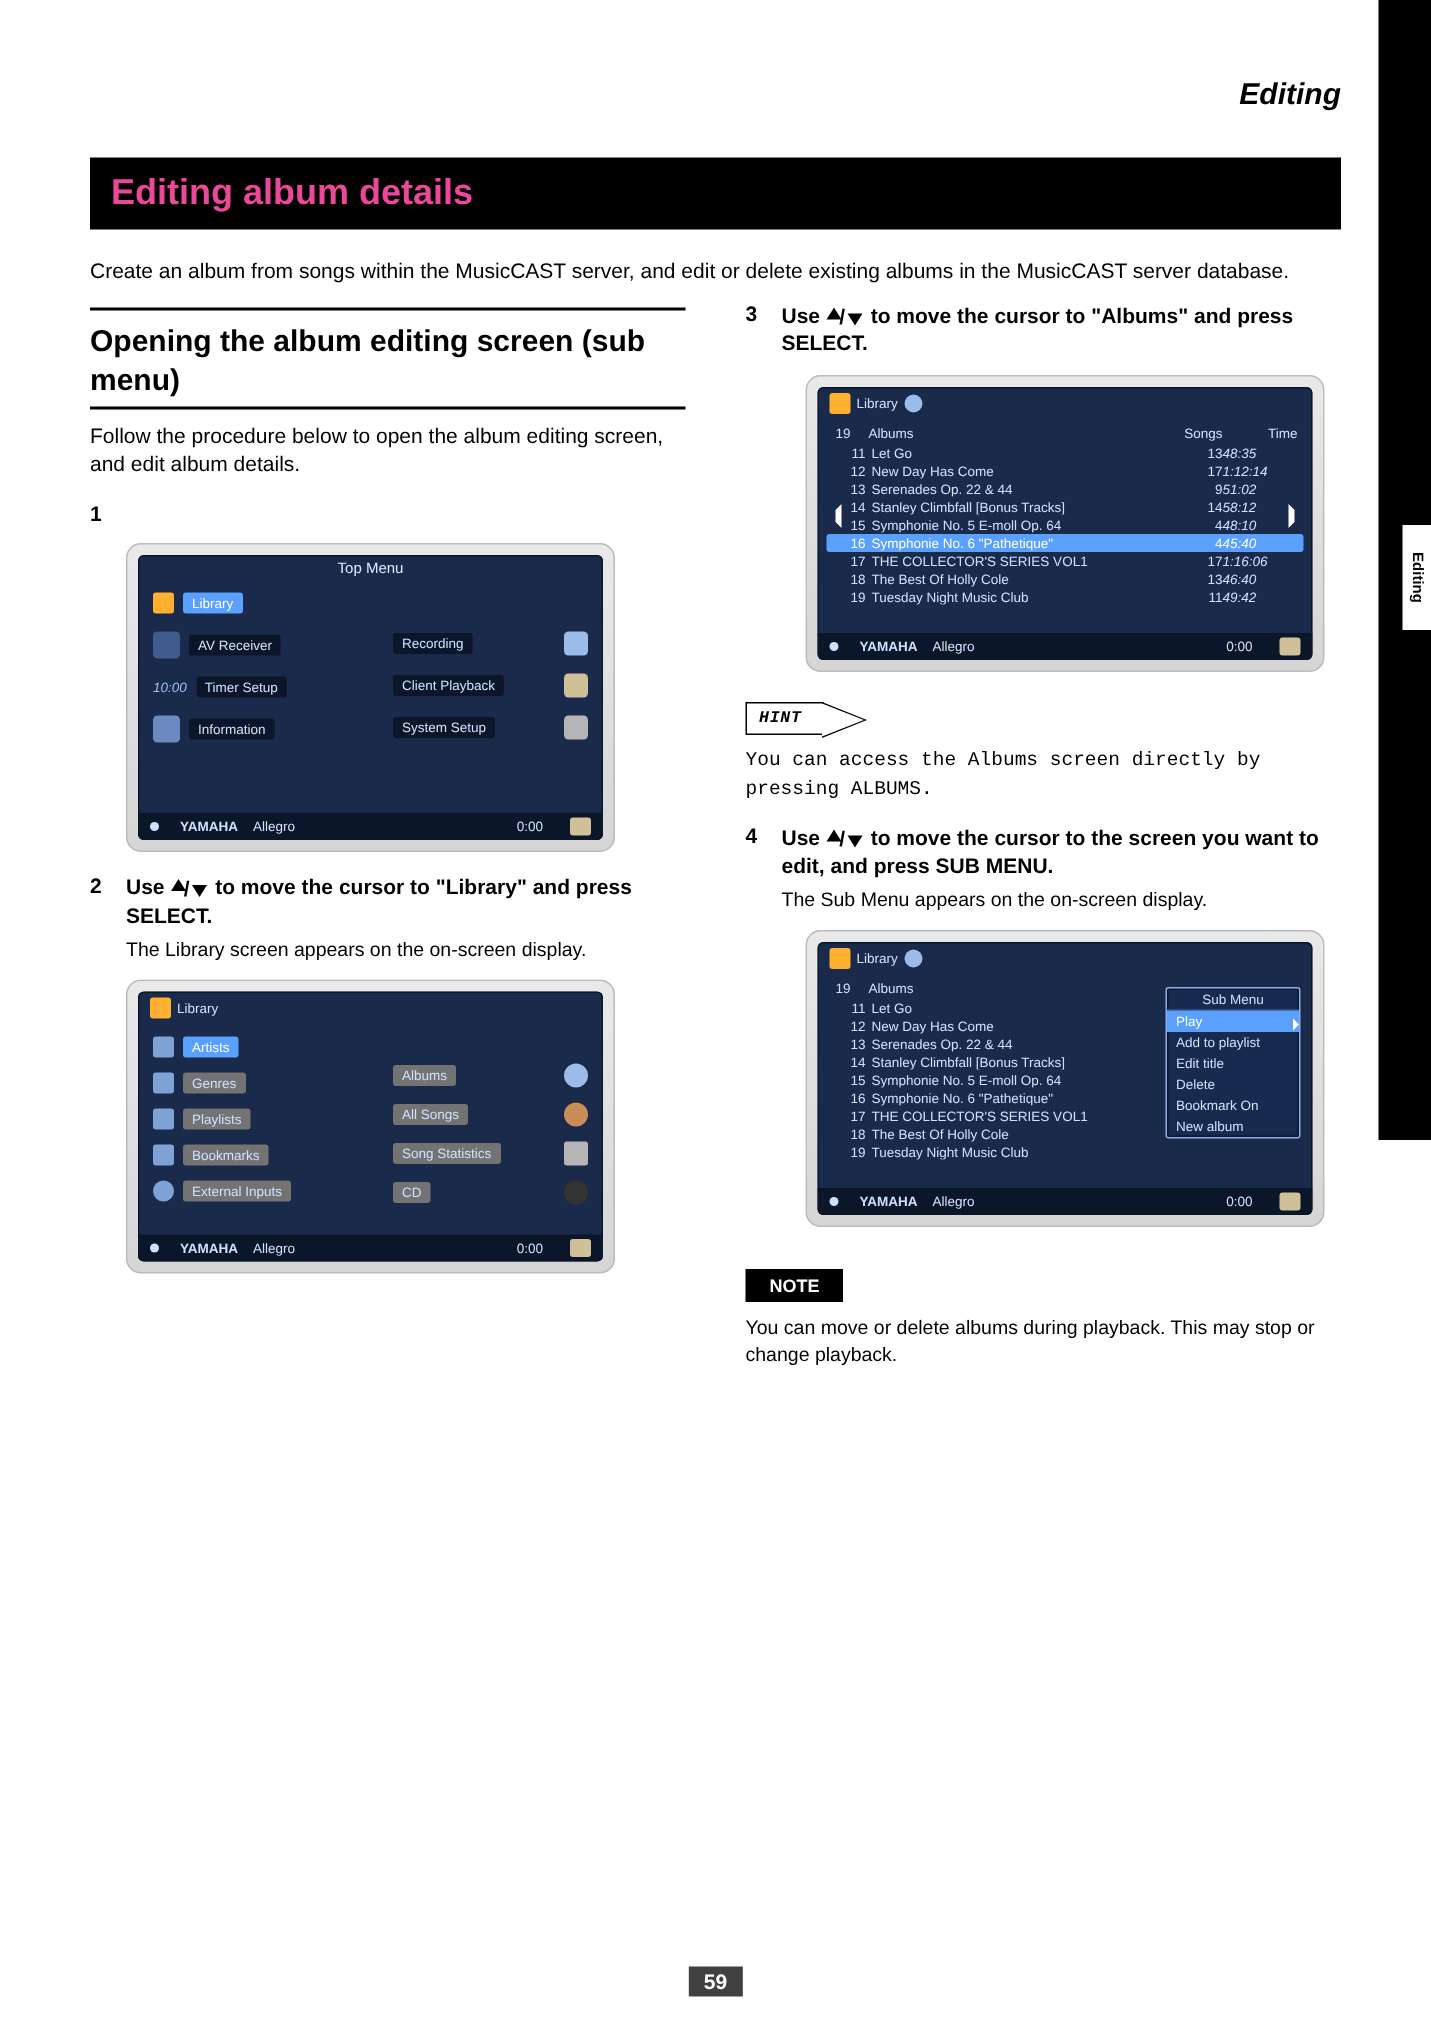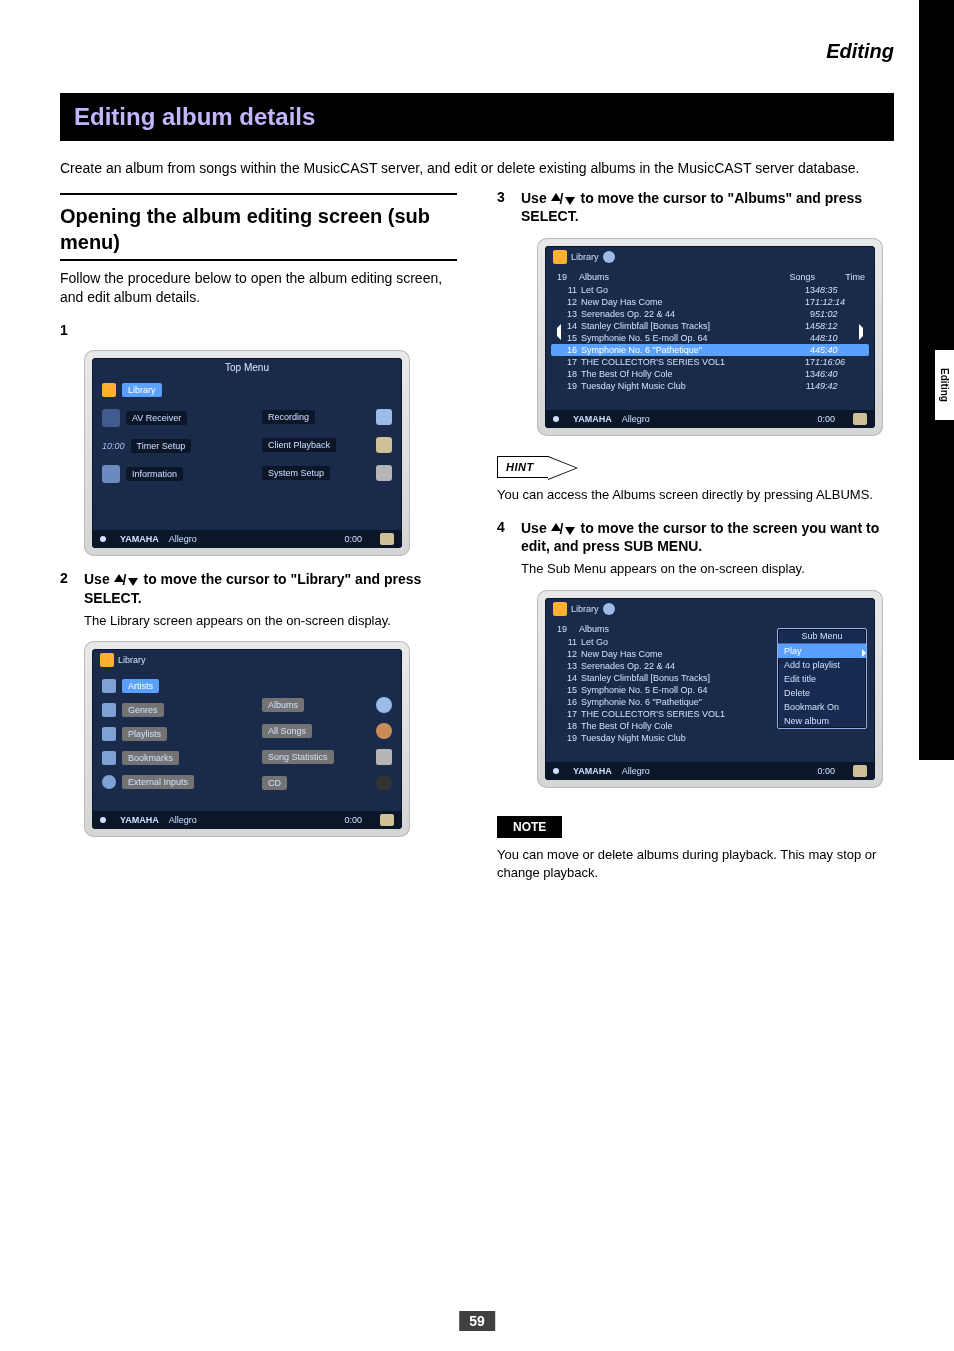--- a/index.html
+++ b/index.html
@@ -20,7 +20,7 @@
     margin: 0 auto;
     background: #fff;
     box-sizing: border-box;
-    padding: 40px 60px 40px 60px;
+    padding: 52px 60px 40px 60px;
   }
 
   

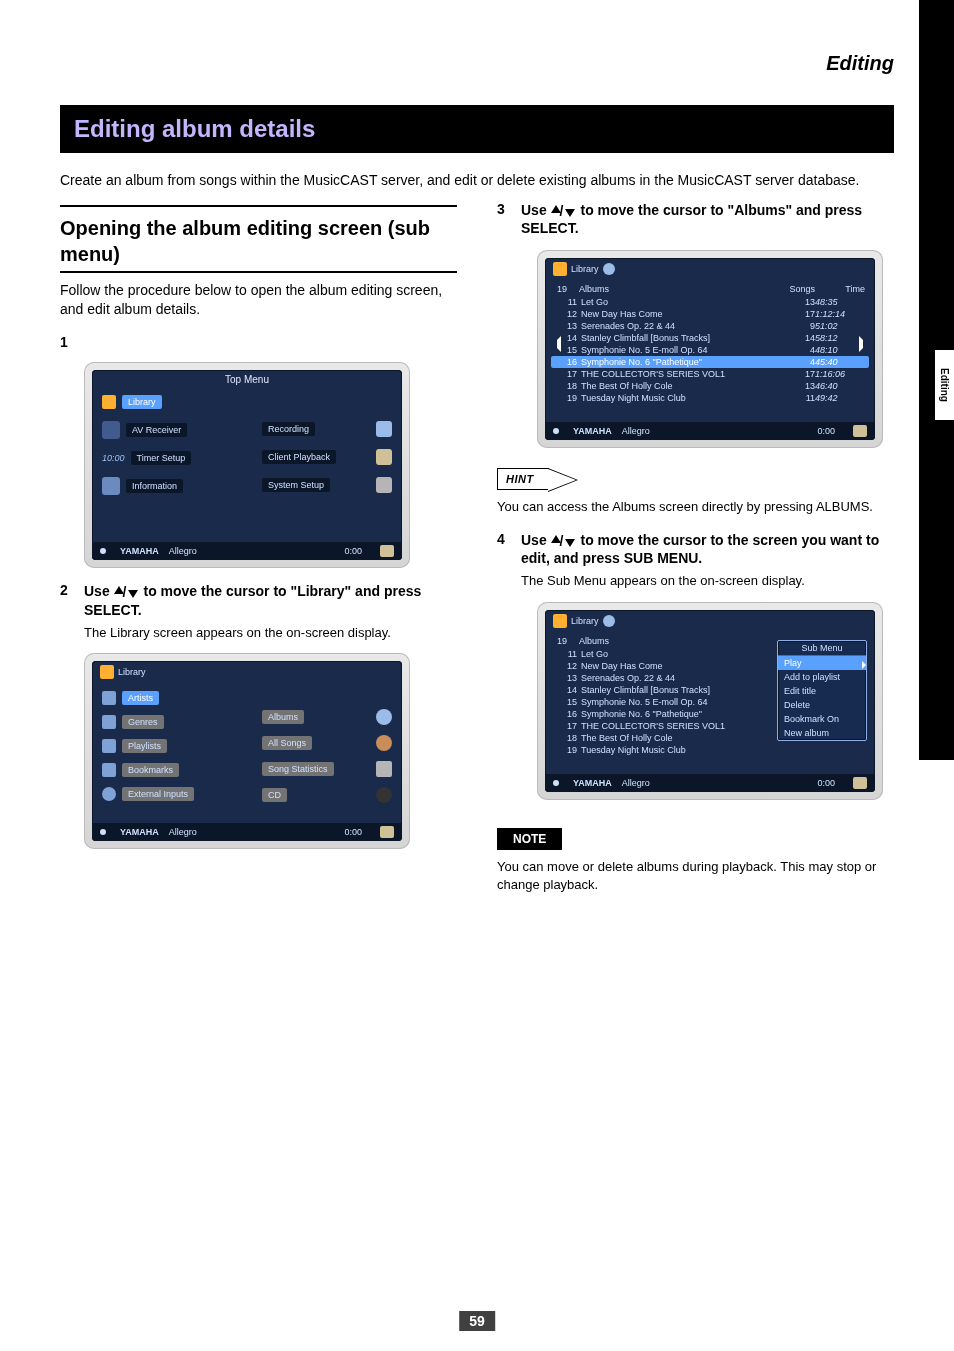--- a/index.html
+++ b/index.html
@@ -57,7 +57,7 @@
 
   .black-bar {
     background: #000;
-    color: #c4b5fd;
+    color: #ec4899;
     font-size: 24px;
     font-weight: bold;
     padding: 10px 14px;

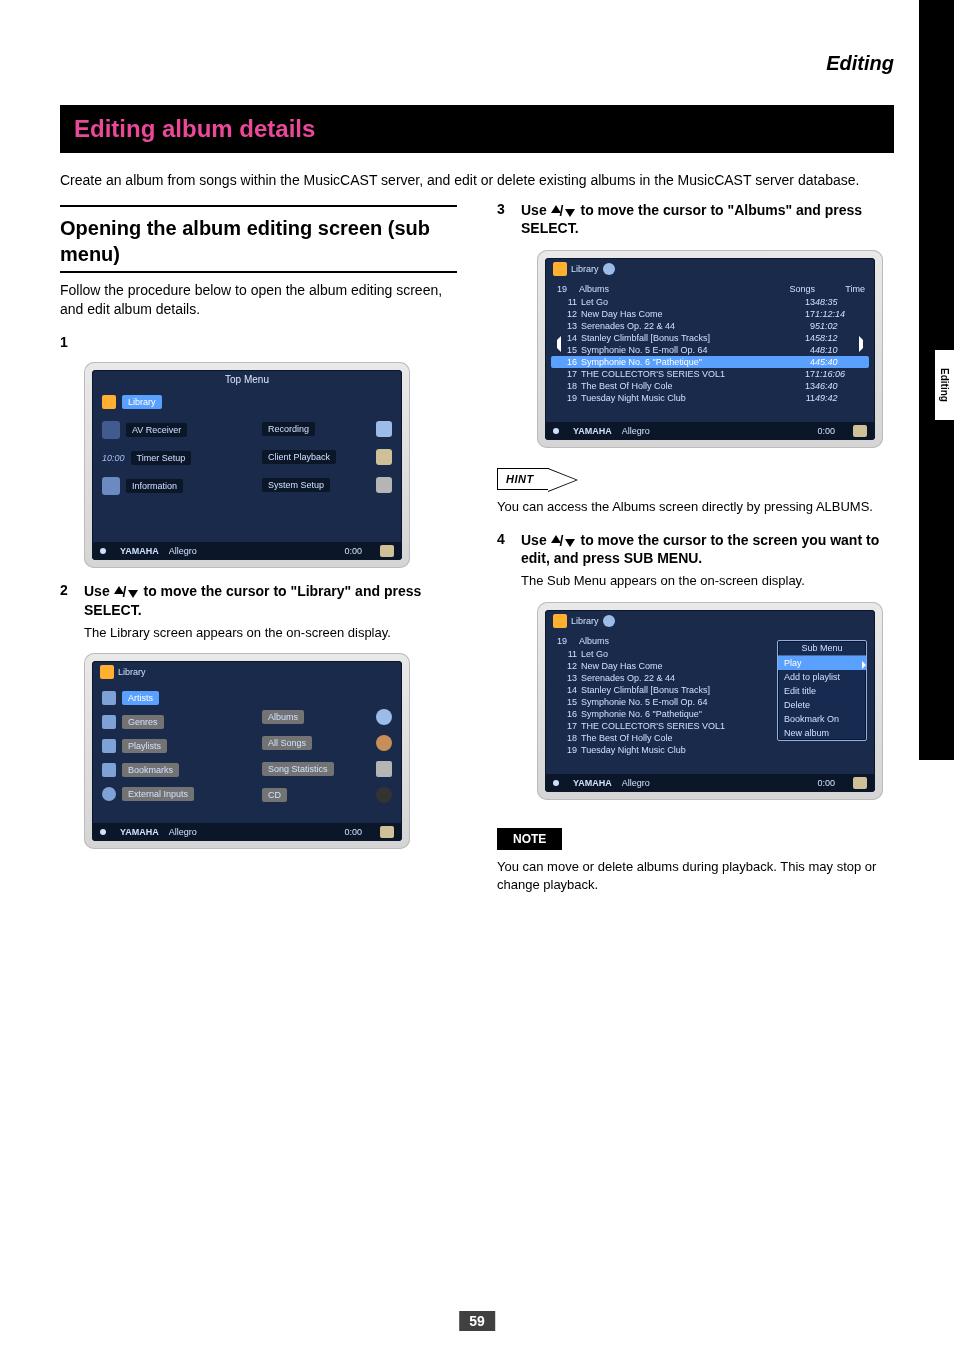--- a/index.html
+++ b/index.html
@@ -270,7 +270,7 @@
   }
 
   
-  .hint-wrap { margin-top:20px; }
+  .hint-wrap { margin-top:20px;font-family:Liberation Mono, monospace; }
   .hint-flag {
     display:inline-block;
     position:relative;

